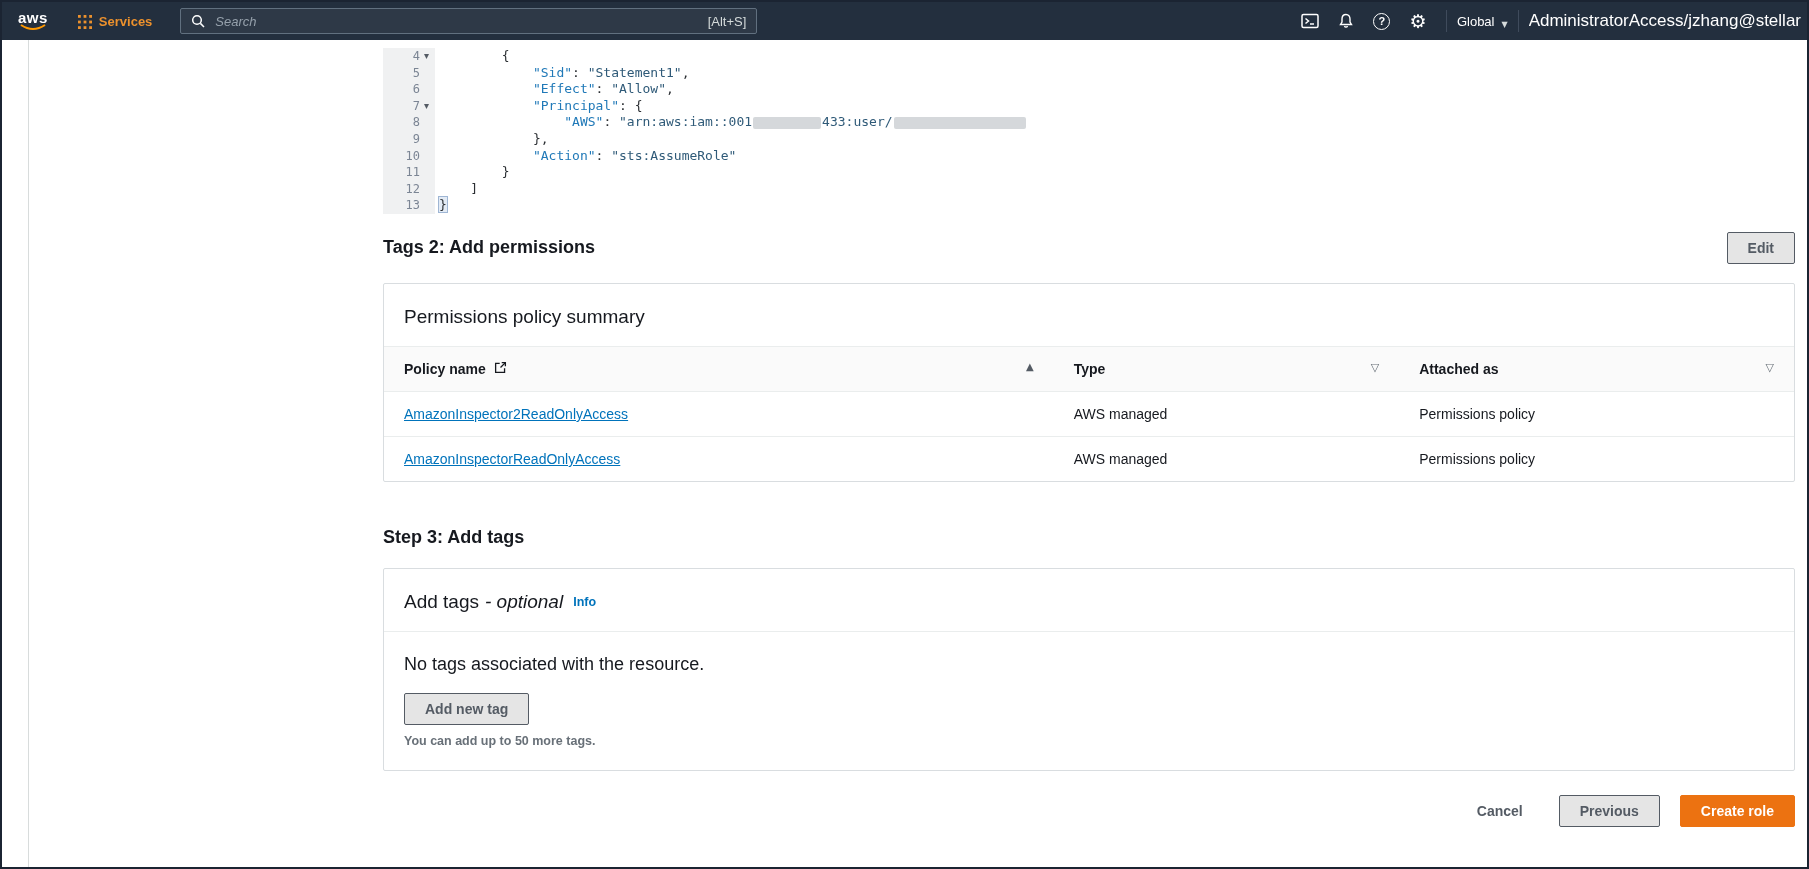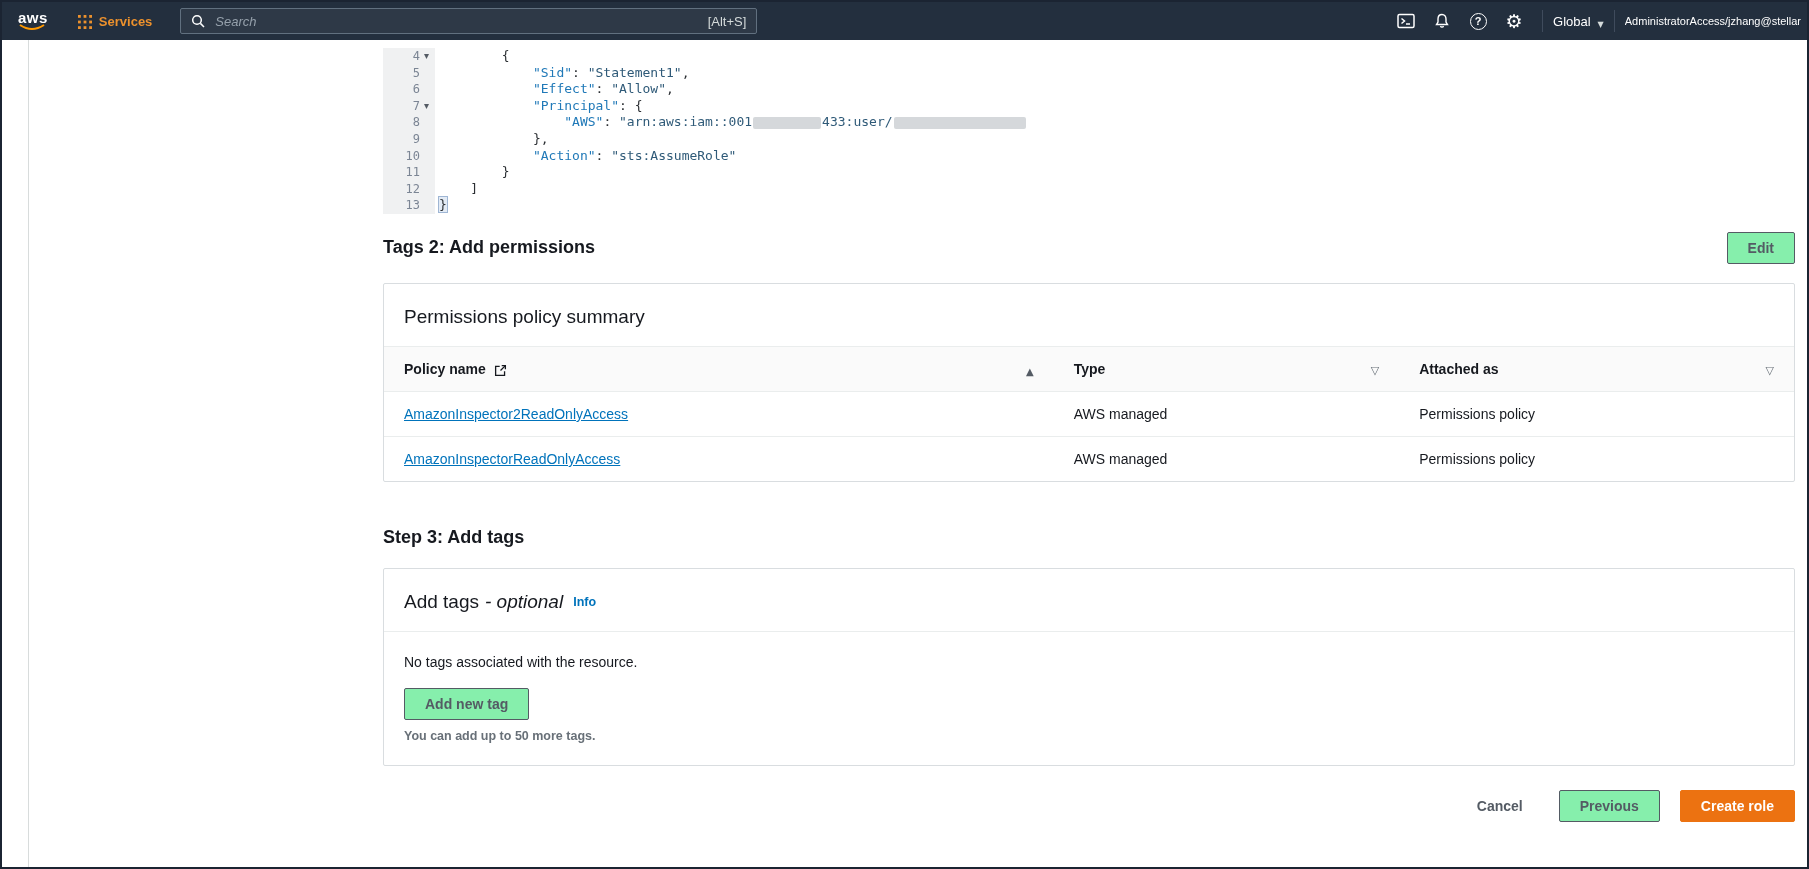--- a/index.html
+++ b/index.html
@@ -15,7 +15,7 @@
     height:38px; background:#232f3e; display:flex; align-items:center;
     padding:0 6px 0 16px; color:#ffffff;
   }
-  .aws-logo { display:flex; flex-direction:column; align-items:flex-start; margin-right:30px; cursor:pointer; }
+  .aws-logo { display:flex; flex-direction:column; align-items:center; margin-right:30px; cursor:pointer; }
   .aws-word { font-weight:bold; font-size:15px; line-height:13px; letter-spacing:0.5px; }
   .nav-item { display:flex; align-items:flex-end; gap:7px; cursor:pointer; font-size:13px; }
   .nav-services { color:#ec912d; font-weight:bold; }

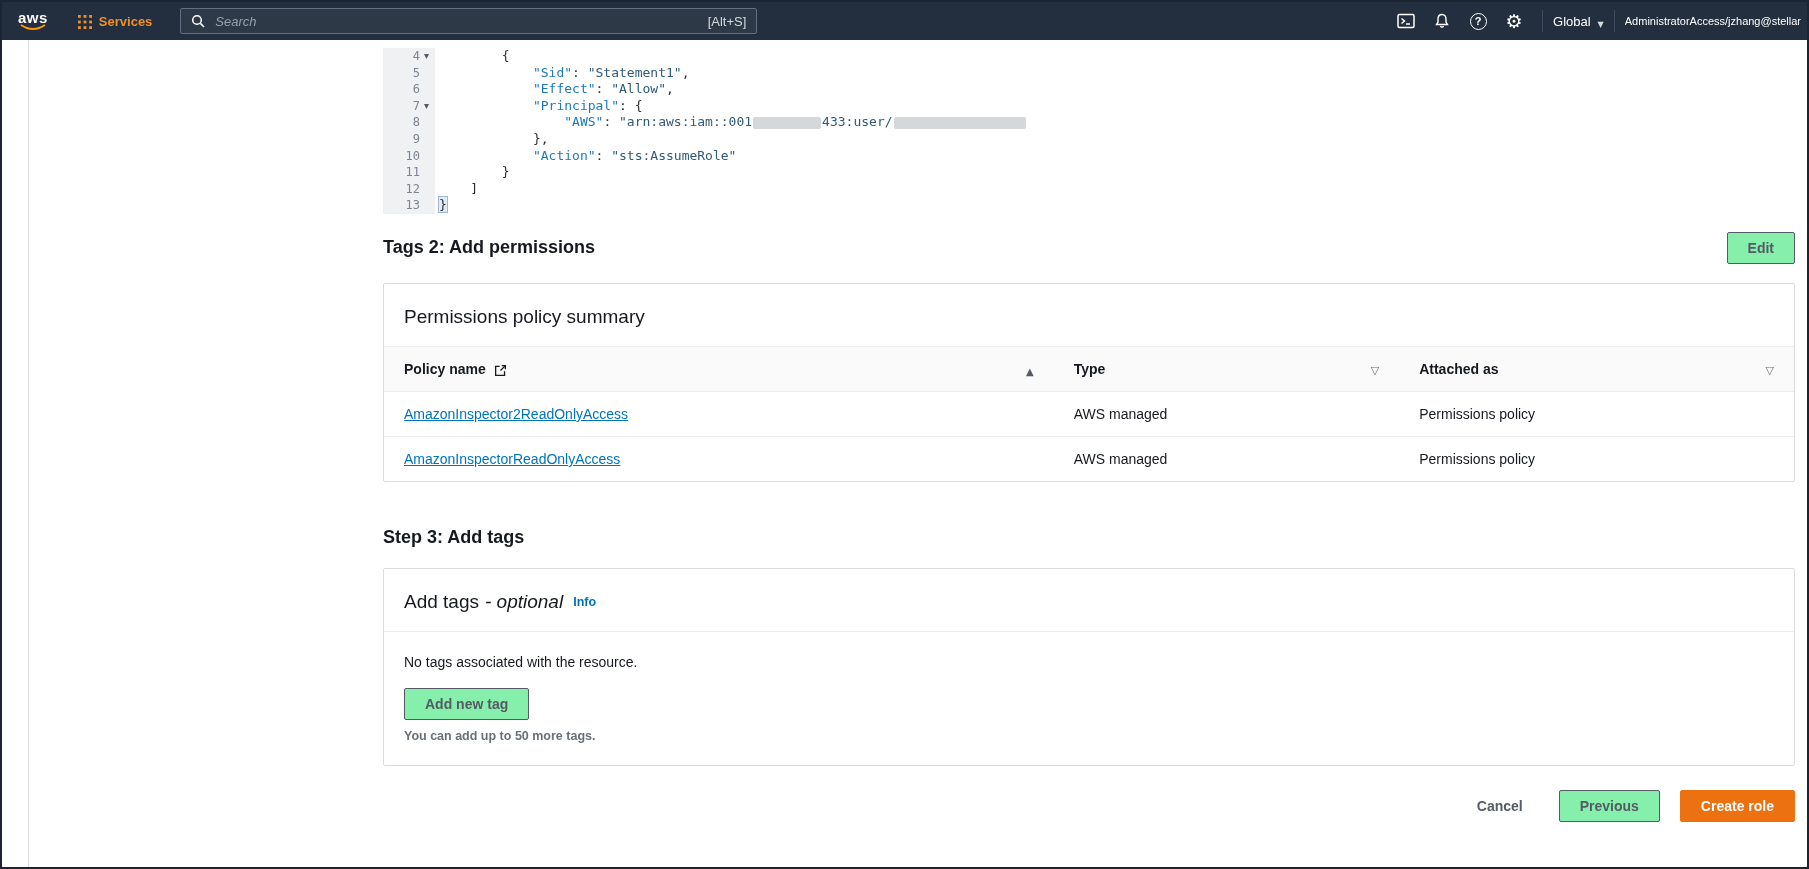--- a/index.html
+++ b/index.html
@@ -40,7 +40,7 @@
   .nav-divider { width:1px; height:22px; background:#3f4b5c; margin:0 10px; }
   .nav-region { white-space:nowrap; }
   .nav-caret { font-size:8px; color:#d5dbdb; font-family:"DejaVu Sans", sans-serif; }
-  .nav-account { font-size:11px; white-space:nowrap; overflow:hidden; cursor:pointer; }
+  .nav-account { font-size:17px; white-space:nowrap; overflow:hidden; cursor:pointer; }
 
   
   .left-rule { position:absolute; left:26px; top:38px; bottom:0; width:1px; background:#d8dcdc; }

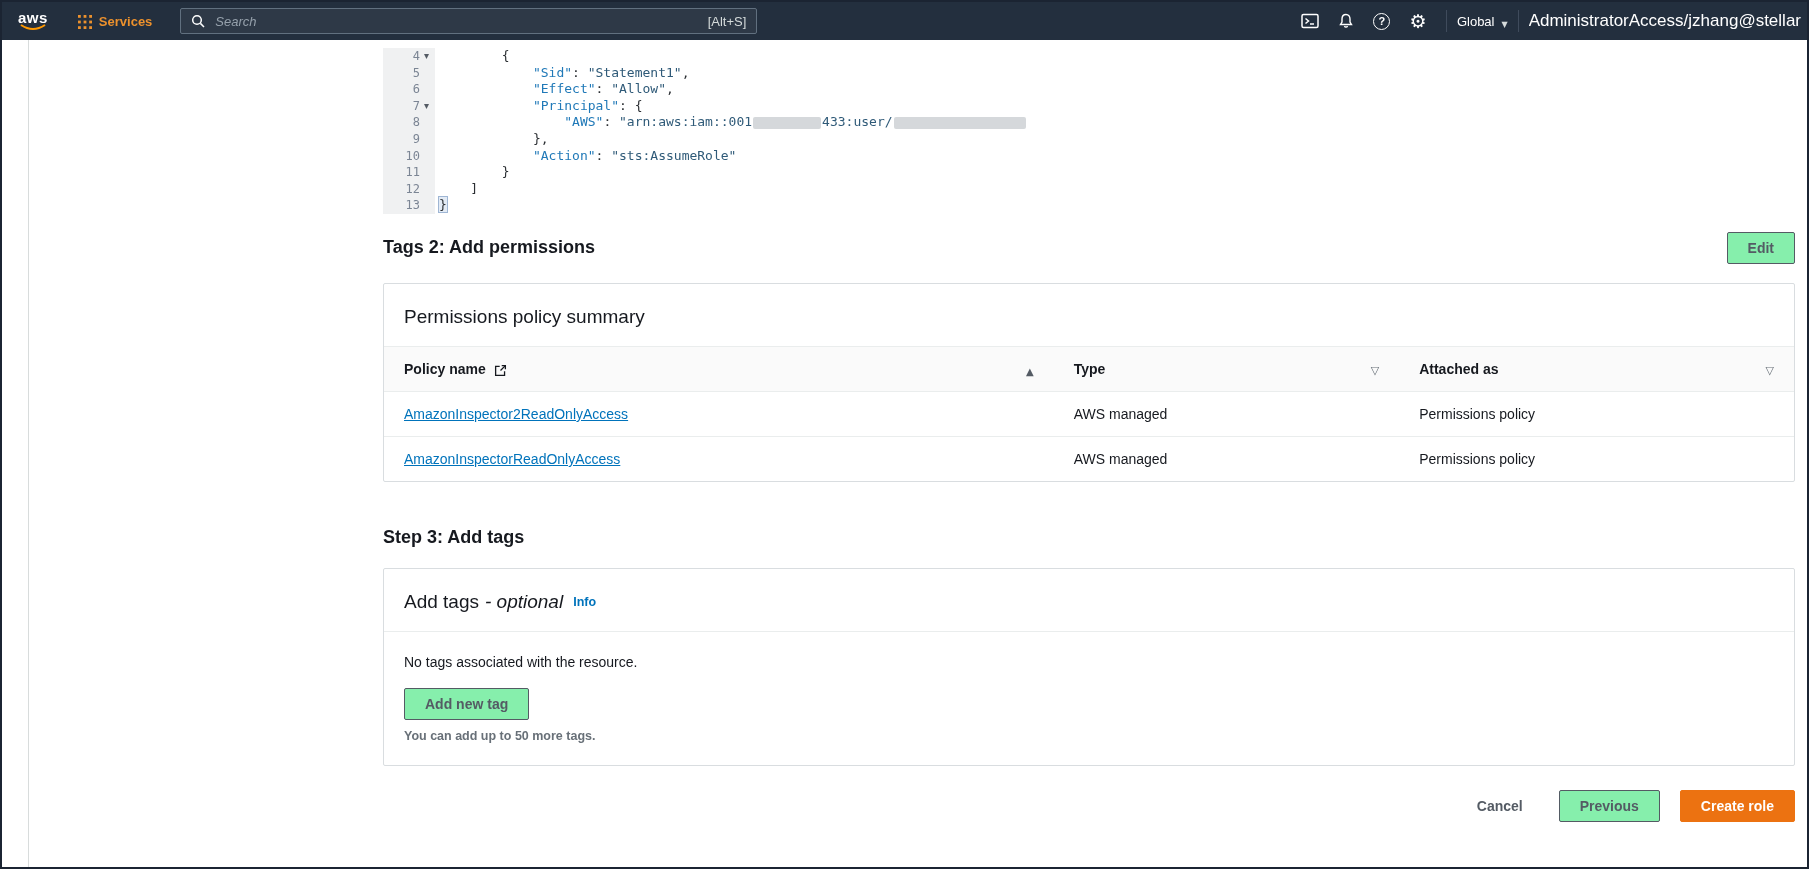--- a/index.html
+++ b/index.html
@@ -103,7 +103,7 @@
   .btn {
     display:inline-flex; align-items:center; justify-content:center; height:32px; padding:0 20px;
     font-size:14px; font-weight:bold; border-radius:2px; border:1px solid #545b64;
-    background:#86efac; color:#545b64; cursor:pointer; font-family:"Liberation Sans", sans-serif; white-space:nowrap;
+    background:#e5e5e5; color:#545b64; cursor:pointer; font-family:"Liberation Sans", sans-serif; white-space:nowrap;
   }
   .btn-primary { background:#ec7211; border-color:#ec7211; color:#fff; }
   .btn-link { border:none; background:transparent; padding:0 4px; }

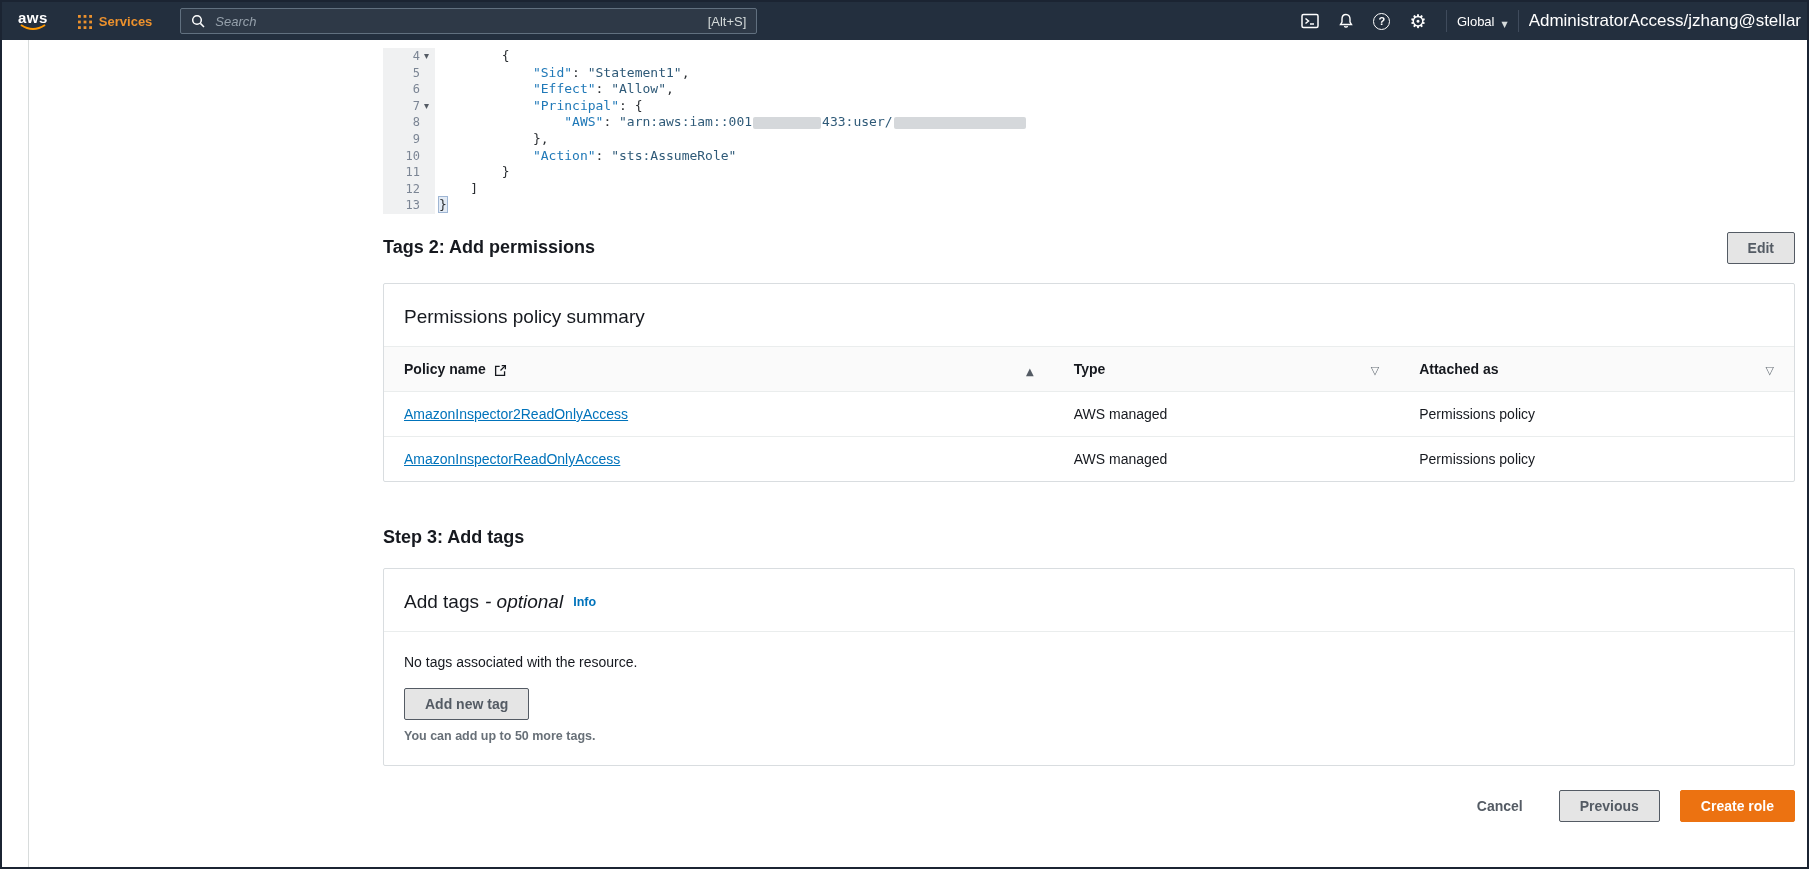--- a/index.html
+++ b/index.html
@@ -86,7 +86,7 @@
   }
   .tbl-row { display:flex; font-size:14px; border-bottom:1px solid #eaeded; }
   .tbl-row:last-child { border-bottom:none; }
-  .cell { padding:14px 20px; display:flex; align-items:flex-end; gap:8px; }
+  .cell { padding:14px 20px; display:flex; align-items:flex-start; gap:8px; }
   .c1 { flex:0 0 47.5%; }
   .c2 { flex:0 0 24.5%; }
   .c3 { flex:1; }

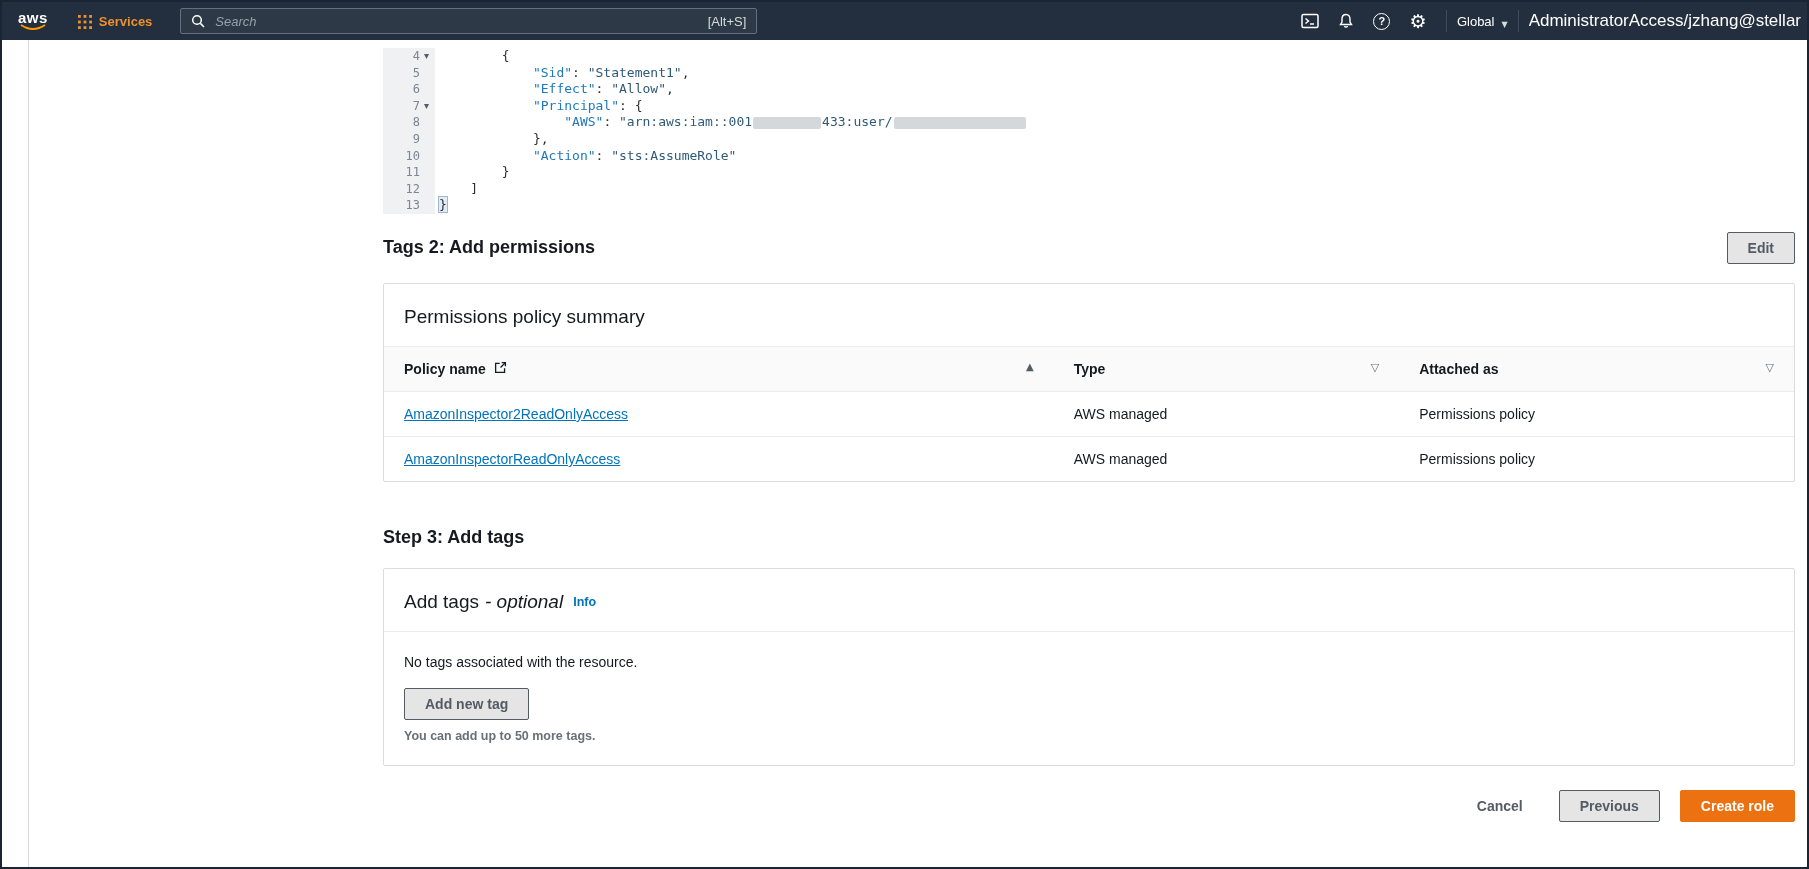--- a/index.html
+++ b/index.html
@@ -96,7 +96,7 @@
   .policy-link { color:#0073bb; text-decoration:underline; cursor:pointer; }
 
   
-  .empty-text { font-size:14px; color:#16191f; }
+  .empty-text { font-size:18px; color:#16191f; }
   .tag-hint { margin-top:9px; color:#687078; font-size:12.5px;font-weight:bold; }
 
   

